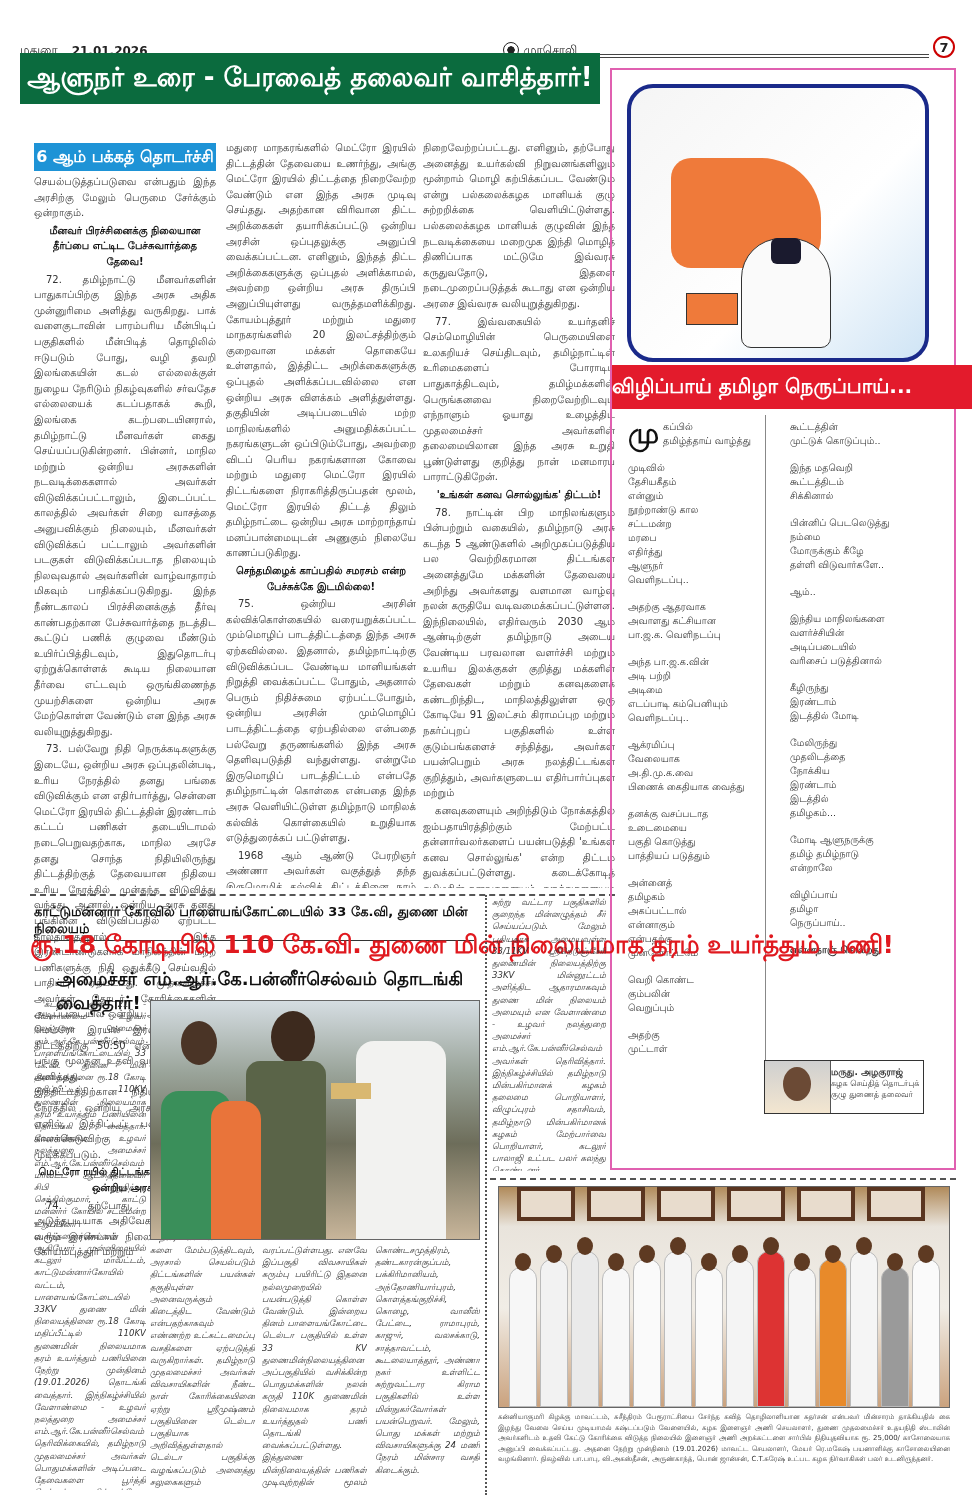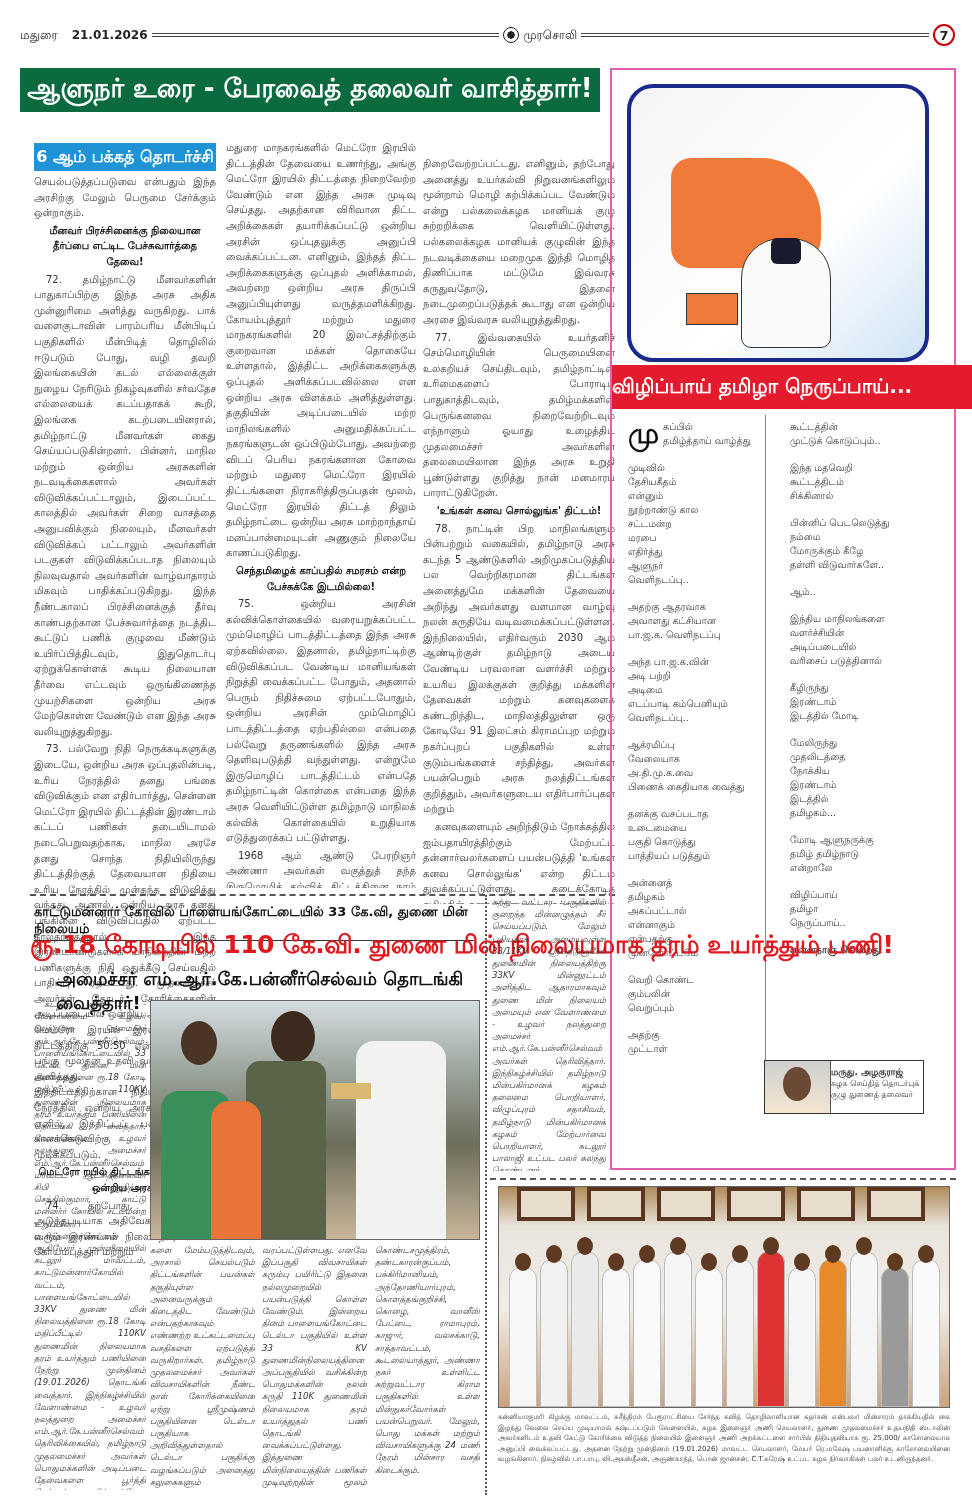--- a/index.html
+++ b/index.html
@@ -4,7 +4,7 @@
 <style>
 *{box-sizing:border-box;margin:0;padding:0}
 body{width:972px;height:1500px;background:#fff;font-family:"DejaVu Sans",sans-serif;color:#222;position:relative;overflow:hidden}
-.hdr{position:absolute;top:23px;left:20px;width:935px;height:24px;display:flex;align-items:center;font-size:12px;font-weight:bold}
+.hdr{position:absolute;top:34px;left:20px;width:935px;height:24px;display:flex;align-items:flex-end;font-size:12px;font-weight:bold}
 .hdr .rule{flex:1;height:4px;border-top:1px solid #444;border-bottom:1px solid #444;margin:0 4px}
 .hdr .logo{display:flex;align-items:center;gap:4px;font-weight:normal}
 .hdr .logo-ic{width:16px;height:16px;border:1.5px solid #222;border-radius:50%;display:inline-block;background:radial-gradient(circle,#222 35%,#fff 40%)}

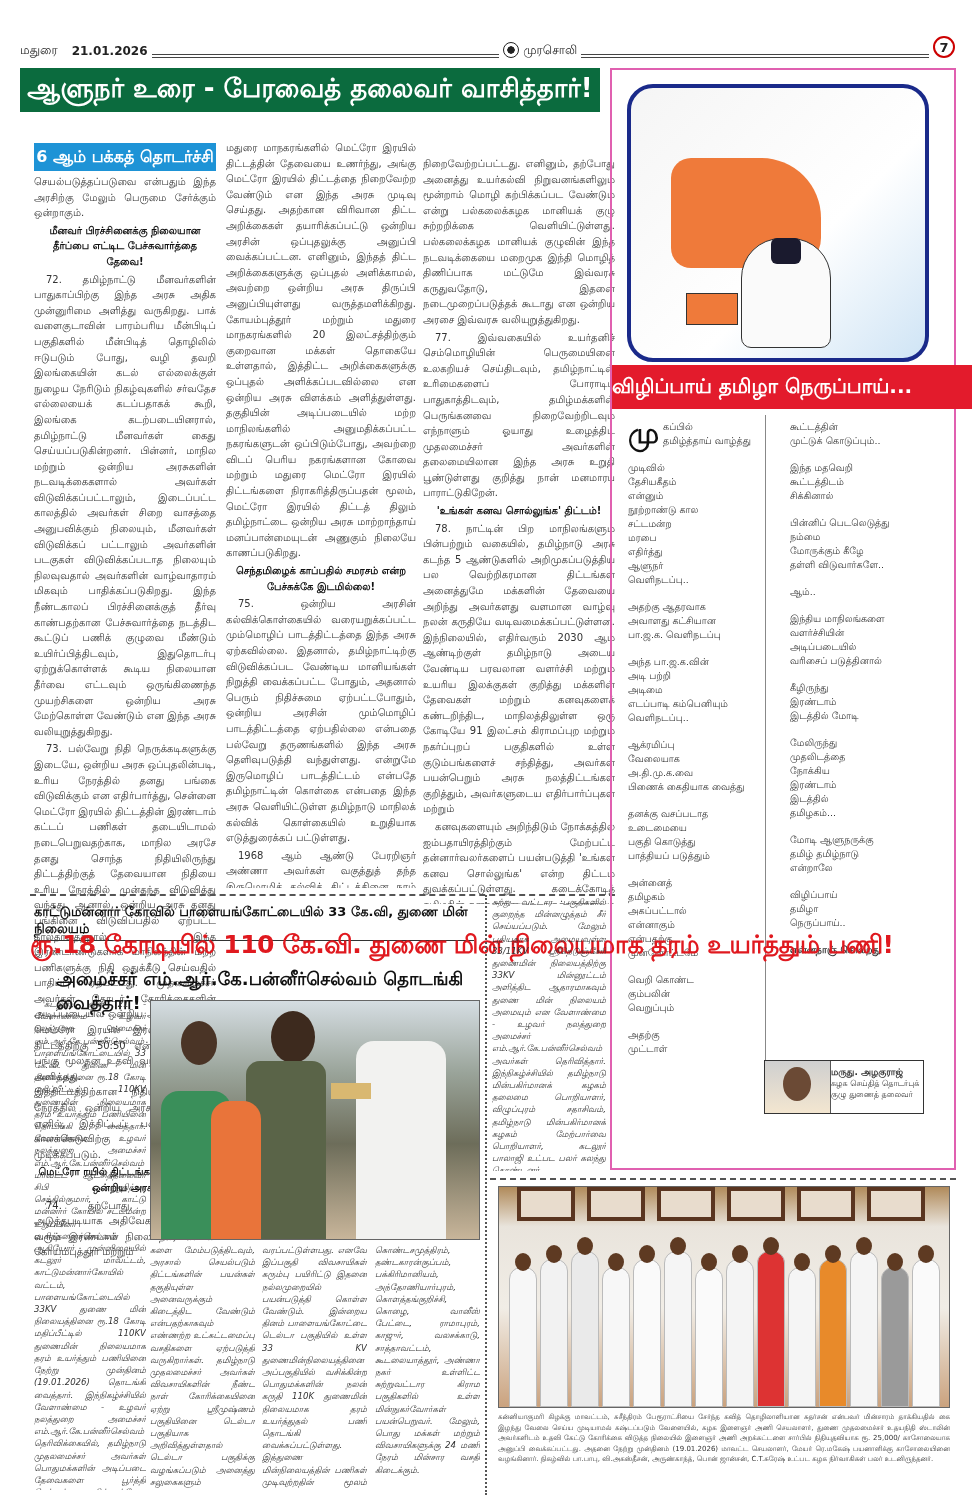--- a/index.html
+++ b/index.html
@@ -9,7 +9,7 @@
 .hdr .logo{display:flex;align-items:center;gap:4px;font-weight:normal}
 .hdr .logo-ic{width:16px;height:16px;border:1.5px solid #222;border-radius:50%;display:inline-block;background:radial-gradient(circle,#222 35%,#fff 40%)}
 .hdr .pg{width:22px;height:22px;border:2px solid #c00;border-radius:50%;display:flex;align-items:center;justify-content:center;font-size:13px}
-.banner{position:absolute;top:68px;left:20px;width:300px;height:44px;background:#0b6b3e;color:#fff;display:flex;align-items:center;justify-content:center;font-size:26px;font-weight:bold;width:580px}
+.banner{position:absolute;top:53px;left:20px;width:300px;height:51px;background:#0b6b3e;color:#fff;display:flex;align-items:center;justify-content:center;font-size:26px;font-weight:bold;width:580px}
 .contbox{position:absolute;top:143px;left:34px;width:182px;height:28px;background:#1e93d6;color:#fff;font-size:16px;font-weight:bold;display:flex;align-items:center;justify-content:center}
 .col{position:absolute;font-size:10px;line-height:15.6px;text-align:justify;color:#333}
 .col p{text-indent:12px;margin-bottom:2px}

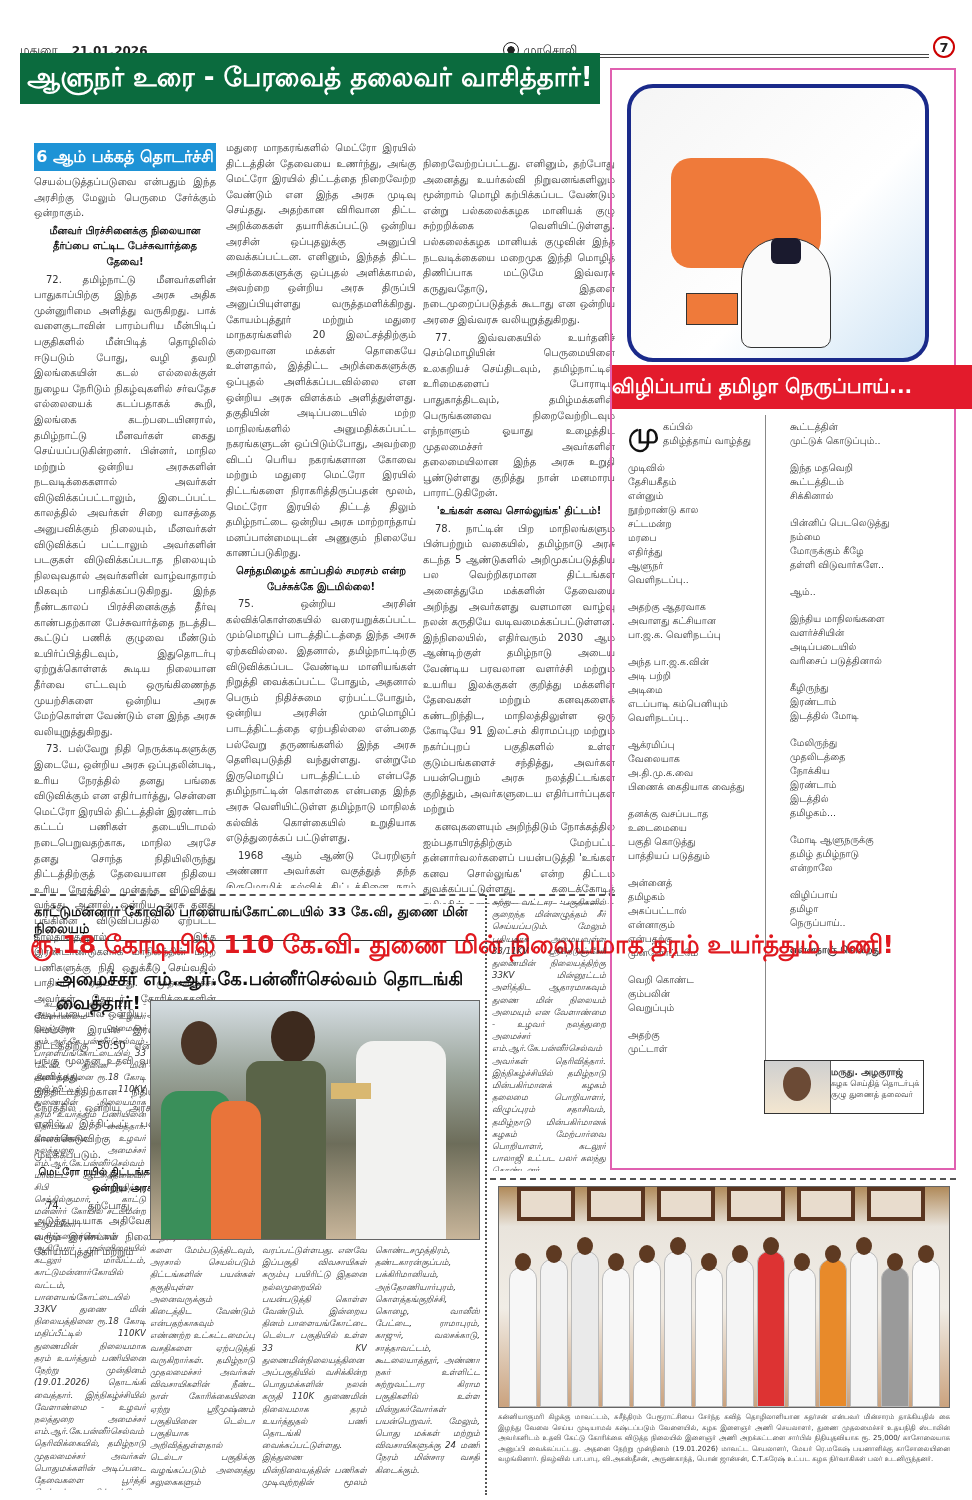--- a/index.html
+++ b/index.html
@@ -81,7 +81,7 @@
 
 </div>
 
-<div class="col" style="top:156px;left:423px;width:192px;height:748px;overflow:hidden">
+<div class="col" style="top:140px;left:423px;width:192px;height:748px;overflow:hidden">
   <p style="text-indent:0">நிறைவேற்றப்பட்டது. எனினும், தற்போது அனைத்து உயர்கல்வி நிறுவனங்களிலும் மூன்றாம் மொழி கற்பிக்கப்பட வேண்டும் என்று பல்கலைக்கழக மானியக் குழு சுற்றறிக்கை வெளியிட்டுள்ளது. பல்கலைக்கழக மானியக் குழுவின் இந்த நடவடிக்கையை மறைமுக இந்தி மொழித் திணிப்பாக மட்டுமே இவ்வரசு கருதுவதோடு, இதனை நடைமுறைப்படுத்தக் கூடாது என ஒன்றிய அரசை இவ்வரசு வலியுறுத்துகிறது.</p>
   <p>77. இவ்வகையில் உயர்தனிச் செம்மொழியின் பெருமையினை உலகறியச் செய்திடவும், தமிழ்நாட்டின் உரிமைகளைப் போராடிப் பாதுகாத்திடவும், தமிழ்மக்களின் பெருங்கனவை நிறைவேற்றிடவும் எந்நாளும் ஓயாது உழைத்திட முதலமைச்சர் அவர்களின் தலைமையிலான இந்த அரசு உறுதி பூண்டுள்ளது குறித்து நான் மனமாரப் பாராட்டுகிறேன்.</p>
   <p class="sub">'உங்கள் கனவ சொல்லுங்க' திட்டம்!</p>

